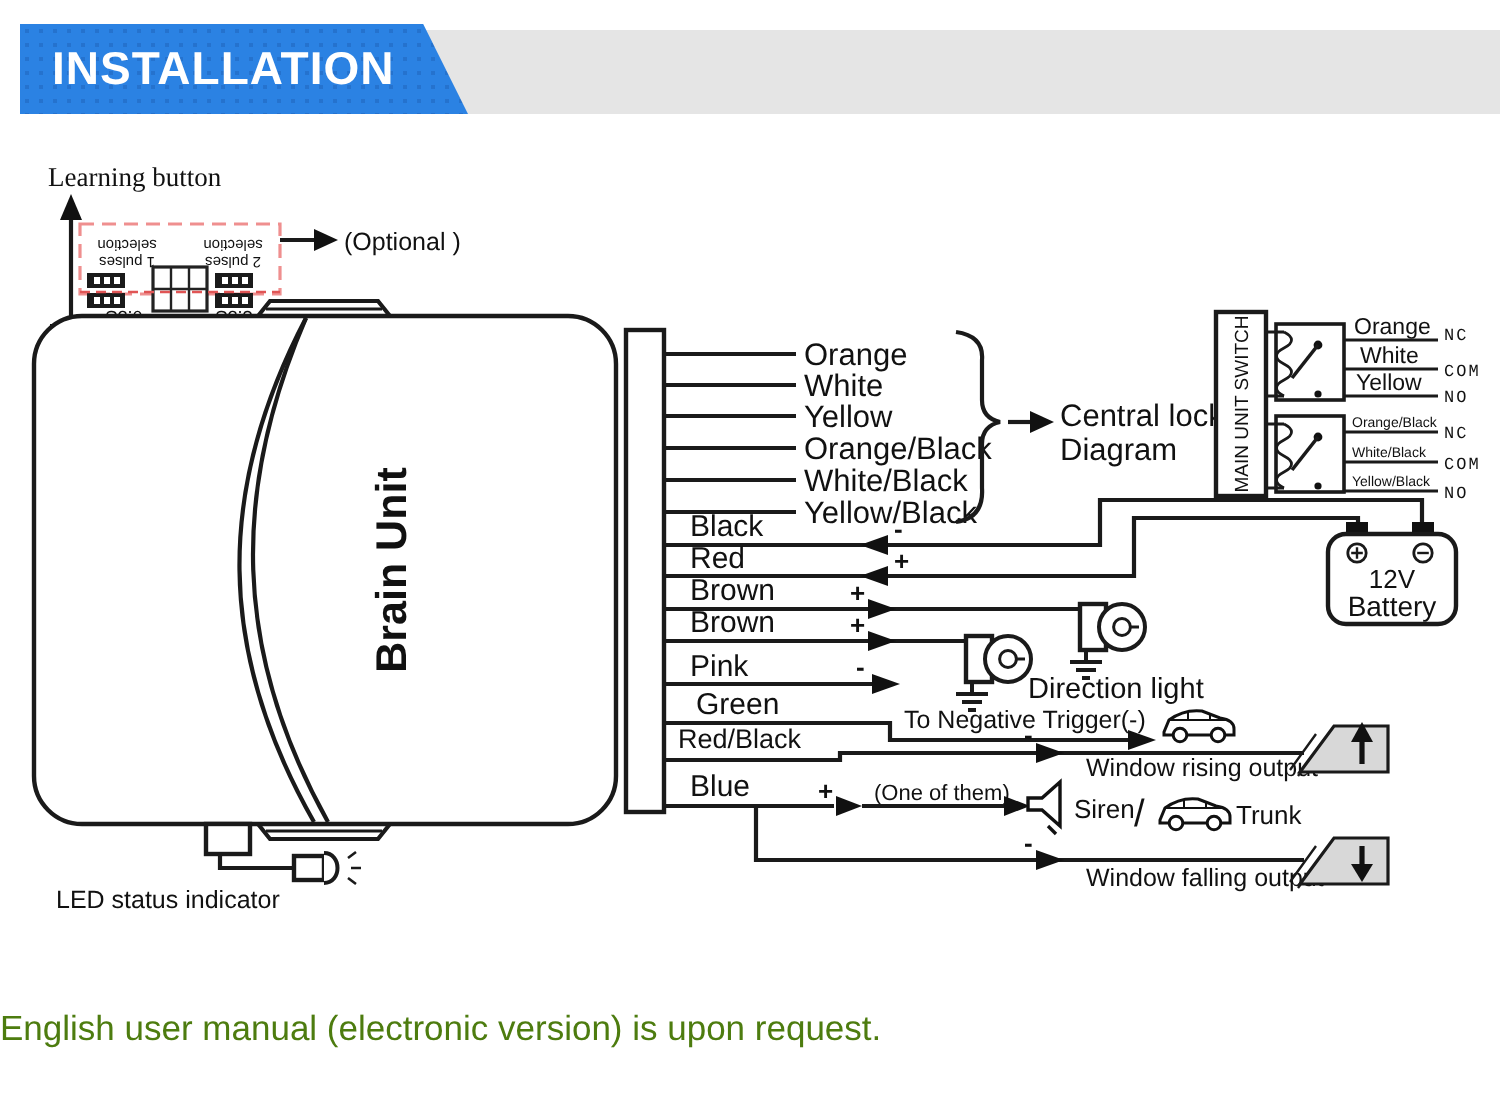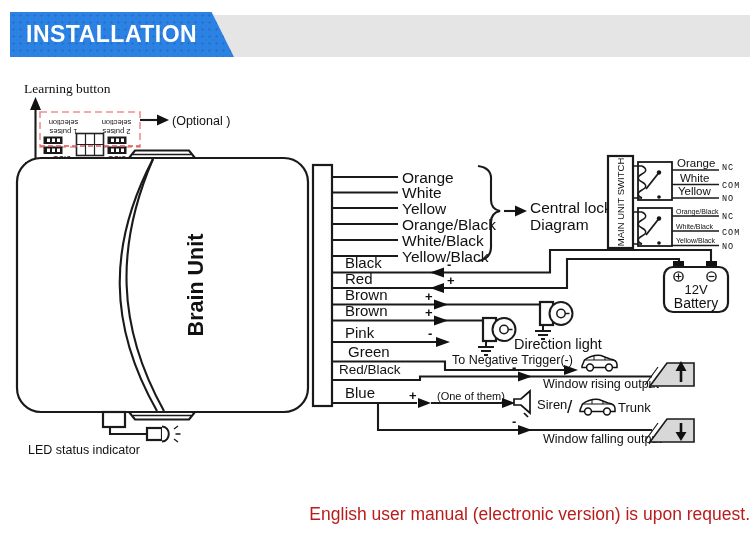--- a/index.html
+++ b/index.html
@@ -15,8 +15,8 @@
   #hdr-title{position:absolute;left:26px;top:12px;height:45px;line-height:45px;color:#fff;
              font-size:23px;font-weight:bold;letter-spacing:.5px;}
   
-  #footer-note{position:absolute;left:0;top:504px;width:750px;text-align:right;
-               color:#b91c1c;font-size:17.5px;}
+  #footer-note{position:absolute;left:0;top:504px;width:750px;text-align:left;
+               color:#4d7c0f;font-size:17.5px;}
   
   text{font-family:"Liberation Sans",sans-serif;fill:#111;}
   .serif{font-family:"Liberation Serif",serif;}

